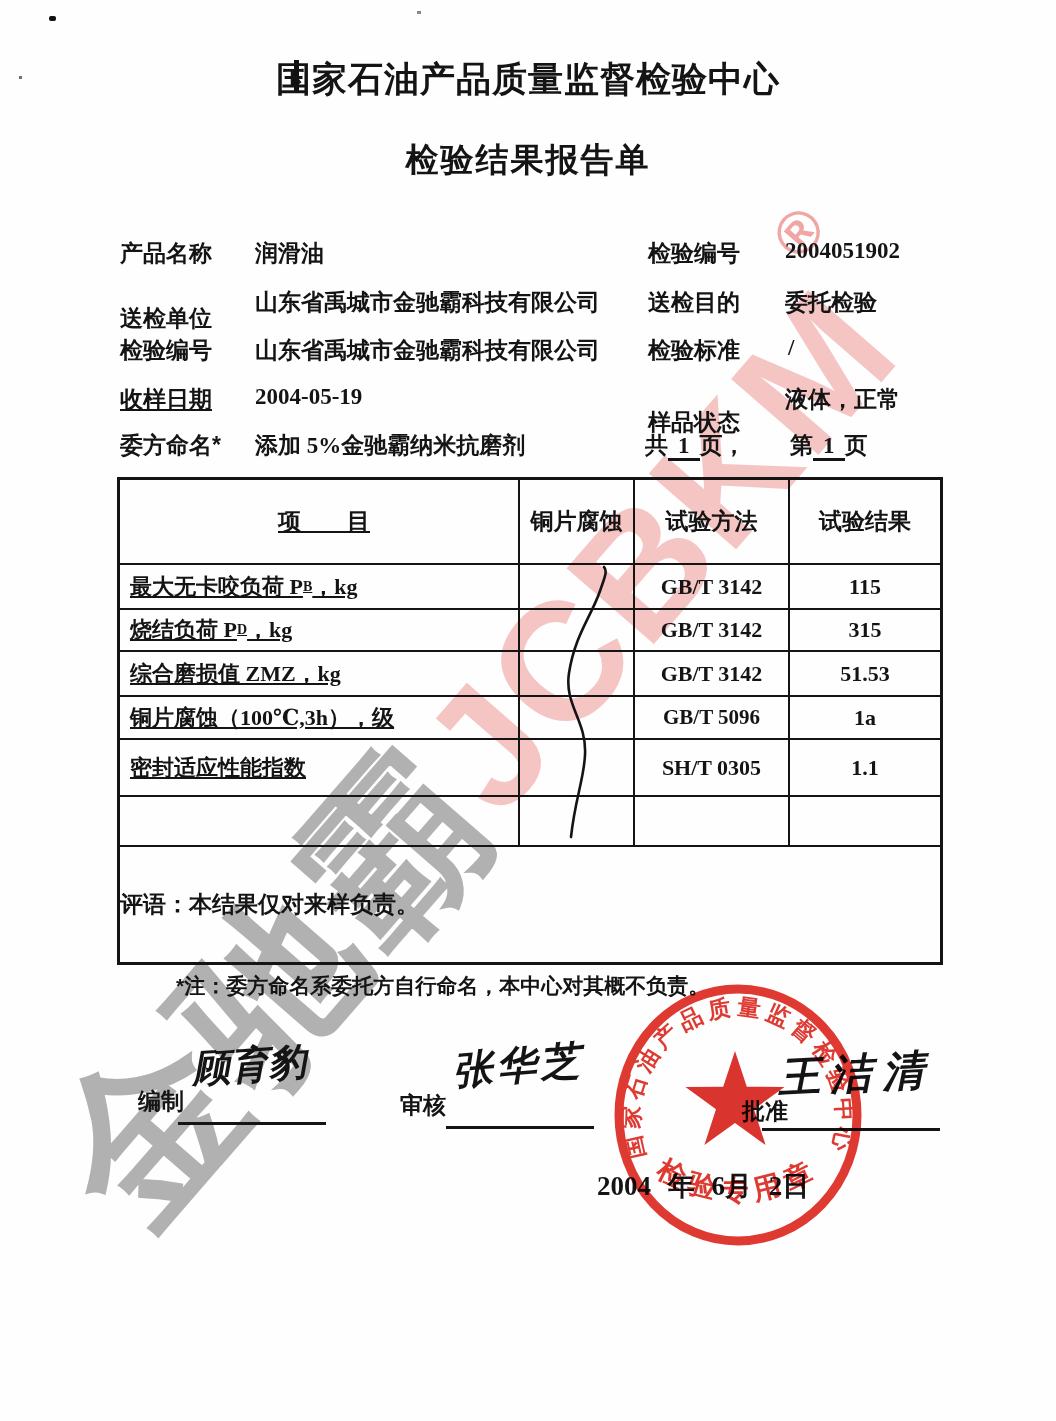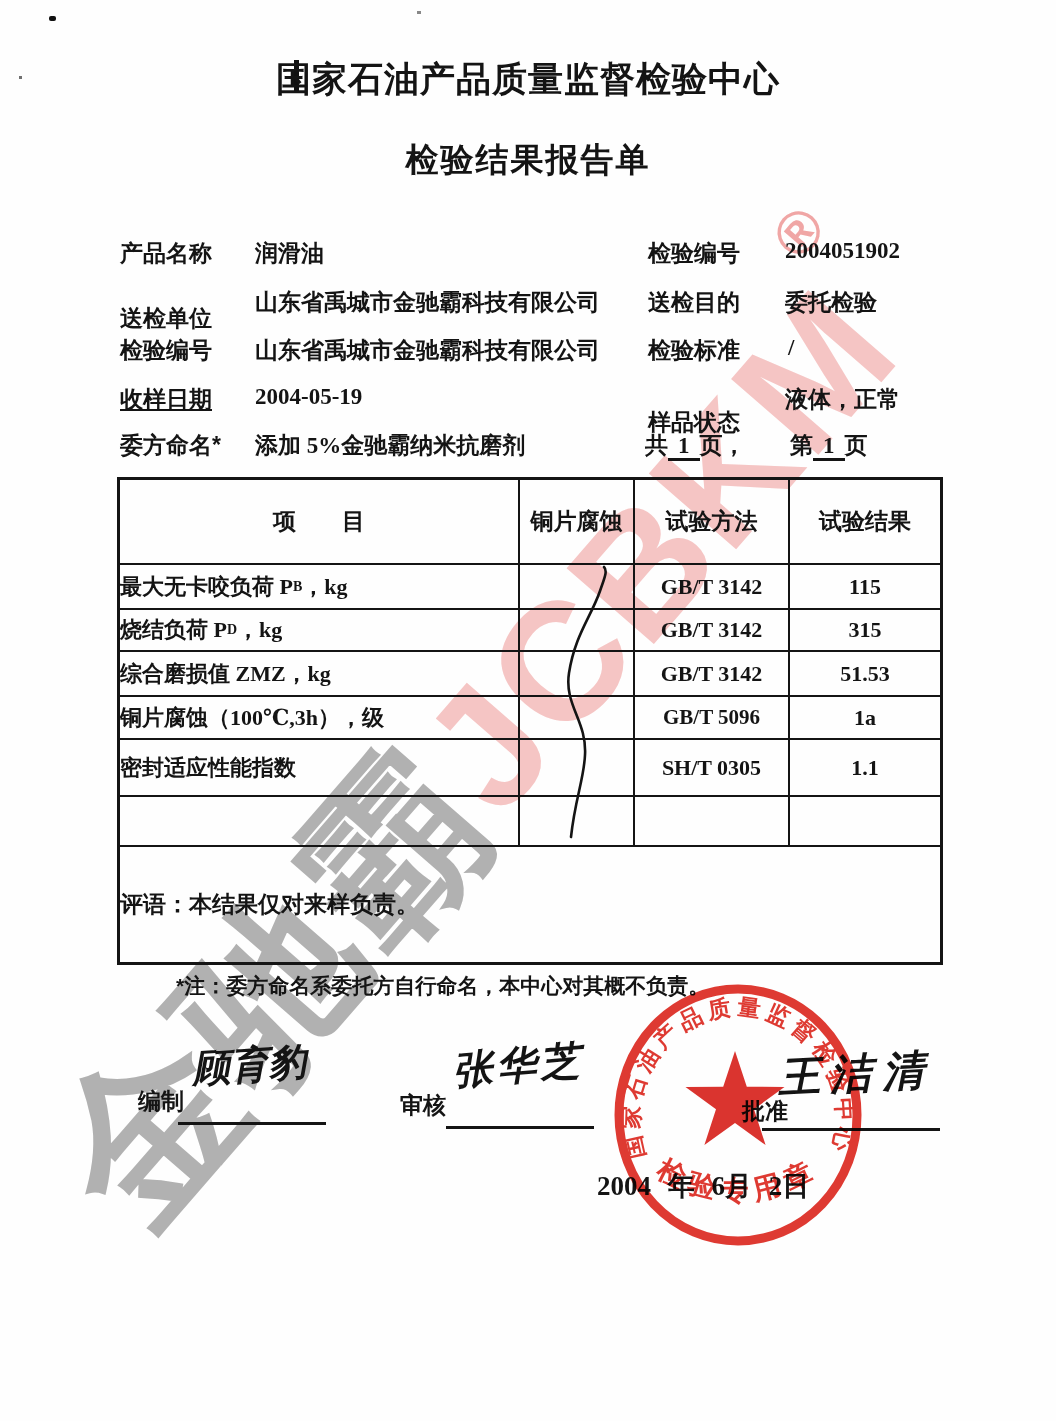--- a/index.html
+++ b/index.html
@@ -34,7 +34,7 @@
   .tc{border-right:2px solid #141414;border-bottom:2px solid #141414;
       display:flex;align-items:center;justify-content:center;
       font-weight:bold;font-size:22px;box-sizing:border-box;}
-  .tc.item{justify-content:flex-start;}
+  .tc.item{justify-content:flex-start;padding-left:10px;text-decoration:underline;}
   .tc.last{border-right:none;}
   .tc.hdr{font-family:"Liberation Sans","DejaVu Sans",sans-serif;font-size:23px;}
   .tc.remark{grid-column:1 / 5;border-right:none;border-bottom:none;

